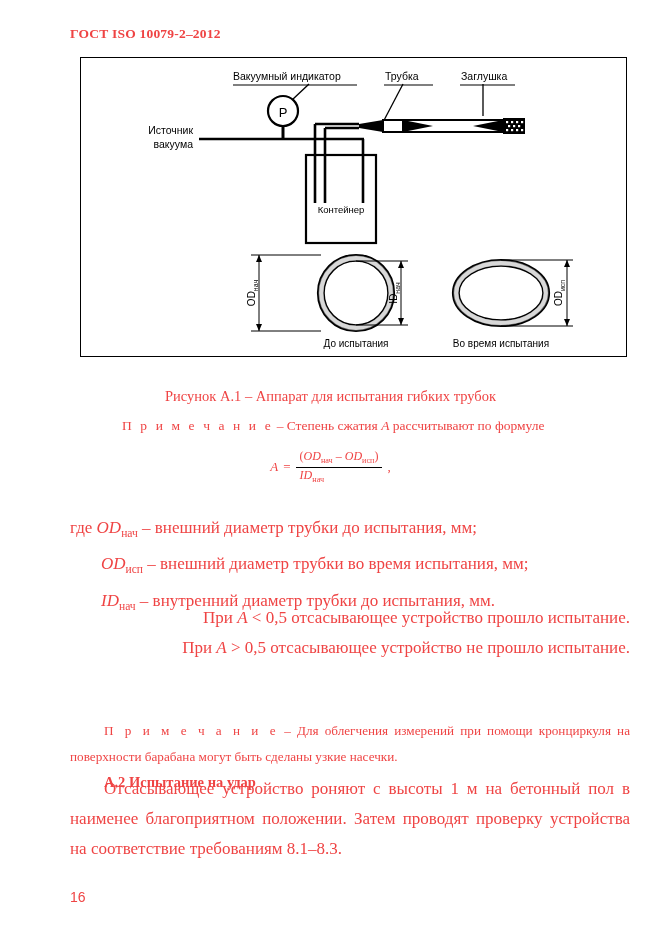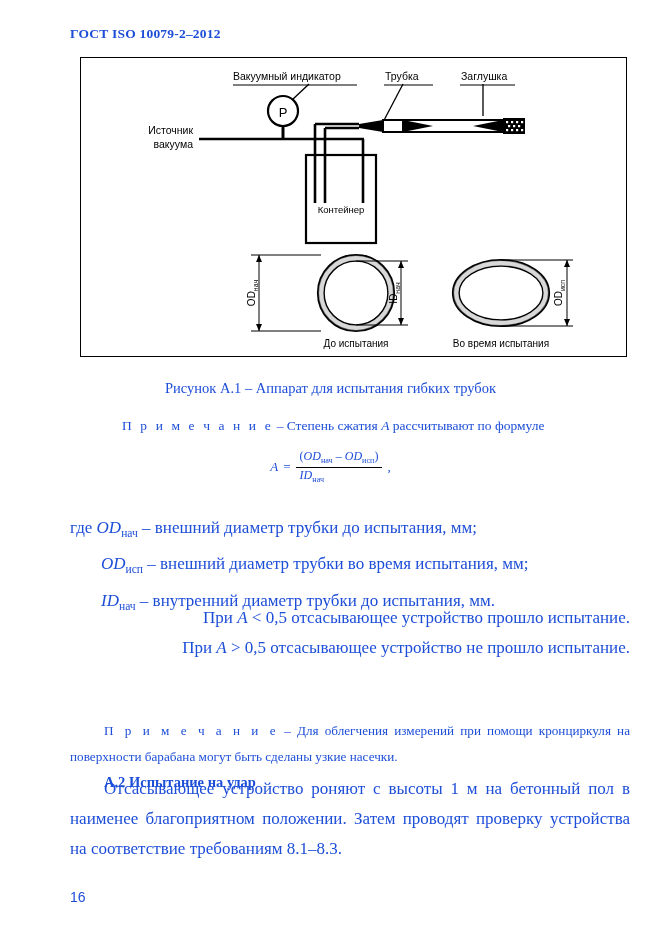--- a/index.html
+++ b/index.html
@@ -13,7 +13,7 @@
     height: 936px;
     background: #ffffff;
     font-family: "Liberation Serif", serif;
-    color: #1d4ed8;
+    color: #ef4444;
     overflow: hidden;
   }
 

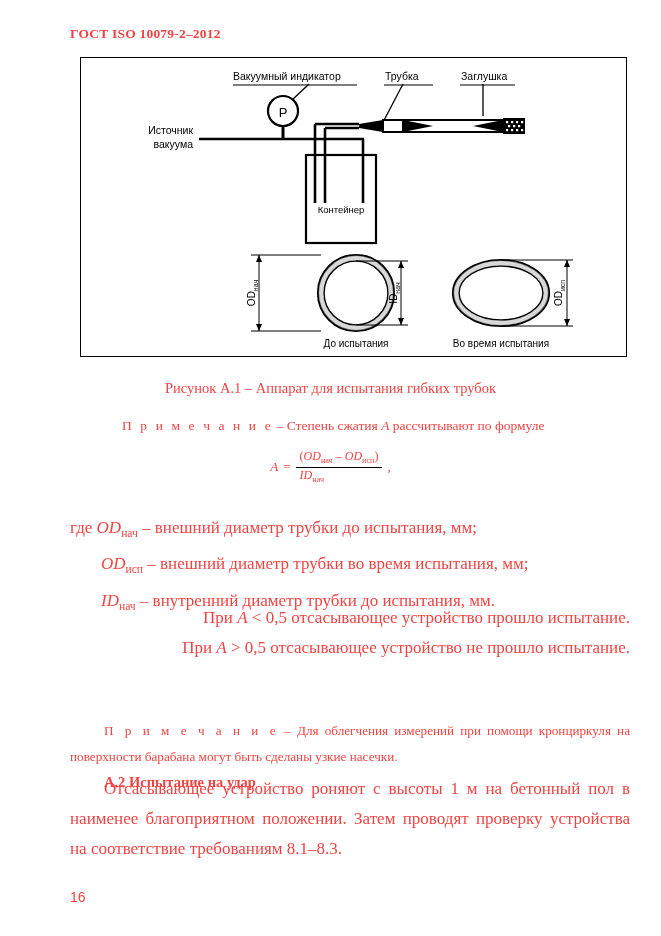--- a/index.html
+++ b/index.html
@@ -46,7 +46,7 @@
   .figure-caption {
     position: absolute;
     left: 0;
-    top: 380px;
+    top: 388px;
     width: 661px;
     text-align: center;
     font-size: 14.5px;

